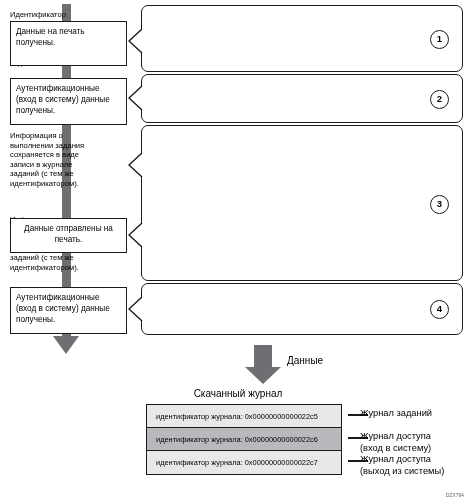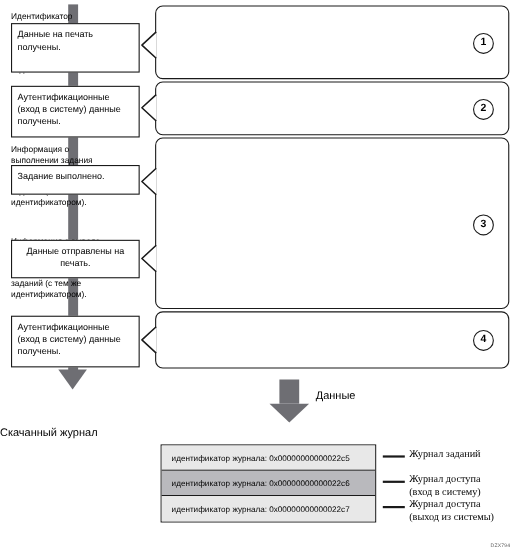--- a/index.html
+++ b/index.html
@@ -205,9 +205,6 @@
     <span>Аутентификационные
 (вход в систему)
 данные получены.</span>
-  </div>
-  <div class="stage stage-3">
-    <span>Задание выполнено.</span>
   </div>
   <div class="stage stage-4">
     <span>Данные отправлены на

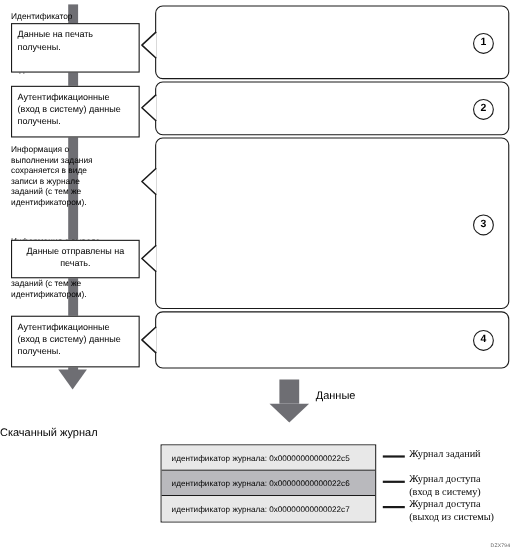--- a/index.html
+++ b/index.html
@@ -139,8 +139,9 @@
     left: 0;
     top: 388px;
     width: 412px;
-    text-align: left;
+    text-align: center;
     font-size: 10px;
+    padding-left: 32px;
   }
 
   

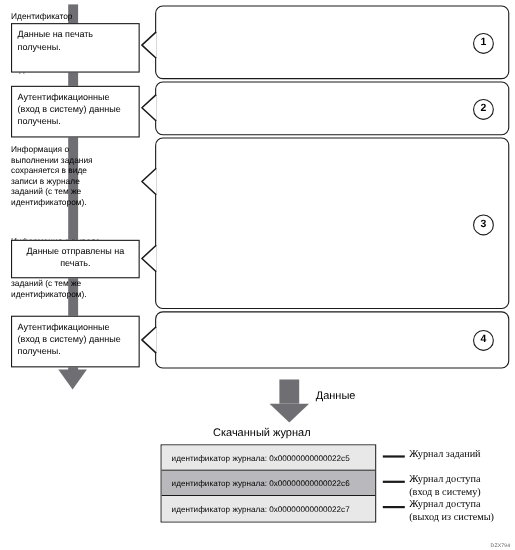--- a/index.html
+++ b/index.html
@@ -174,11 +174,10 @@
   }
   .leg-text {
     position: absolute;
-    left: 372px;
+    left: 360px;
     font-size: 9.3px;
     line-height: 11.5px;
     white-space: pre-line;
-    font-family: Liberation Serif, serif;
   }
 
   .figcode {

